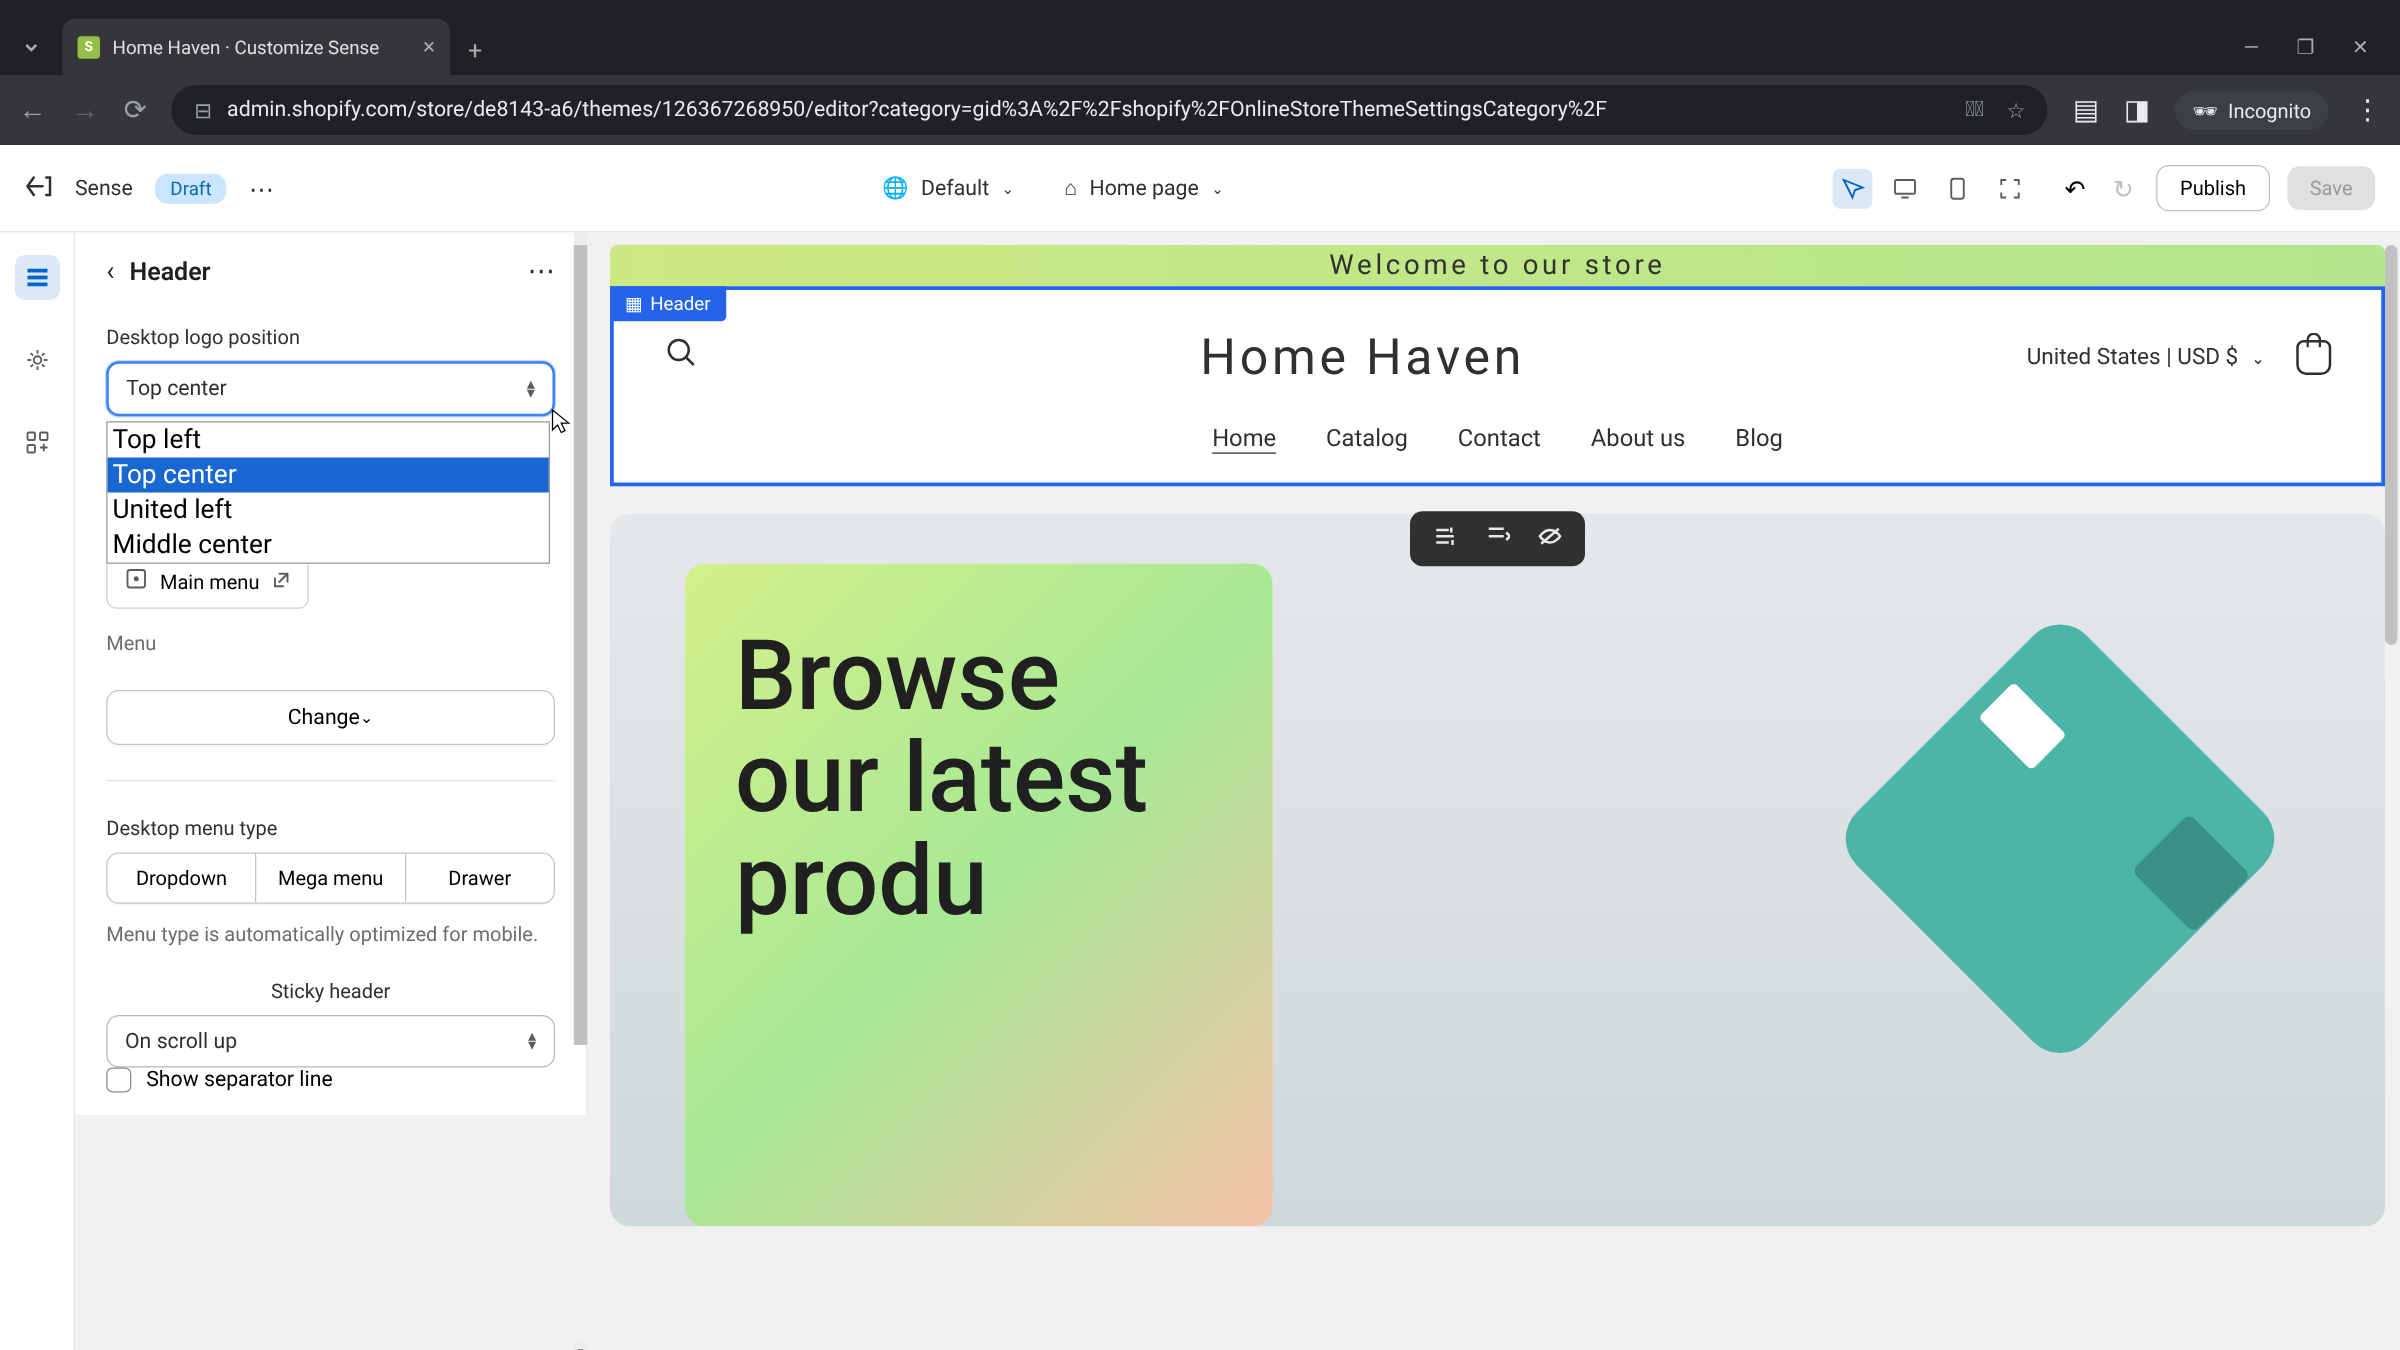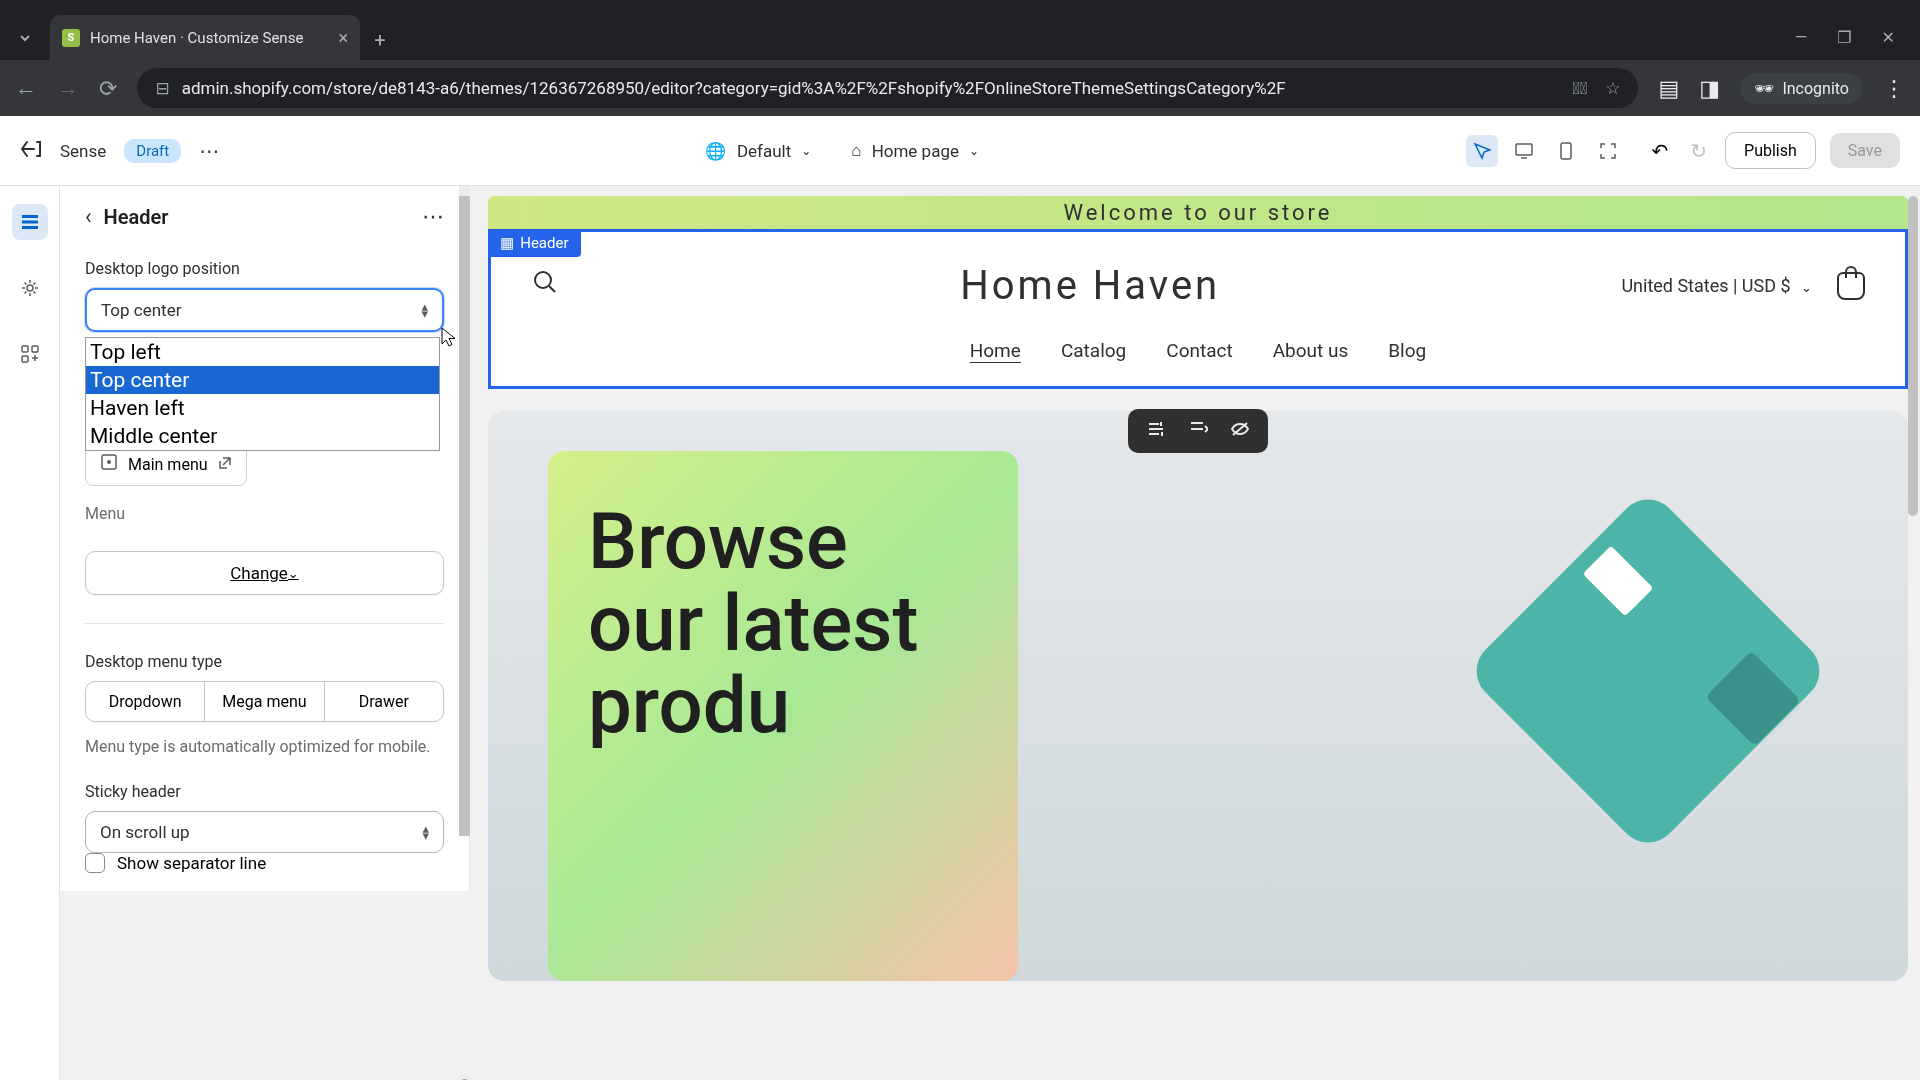--- a/index.html
+++ b/index.html
@@ -261,7 +261,7 @@
     <div class="dropdown-list" style="top:151px; left:25px;">
       <div class="dropdown-item">Top left</div>
       <div class="dropdown-item selected">Top center</div>
-      <div class="dropdown-item">Haven left</div>
+      <div class="dropdown-item">United left</div>
       <div class="dropdown-item">Middle center</div>
     </div>
     

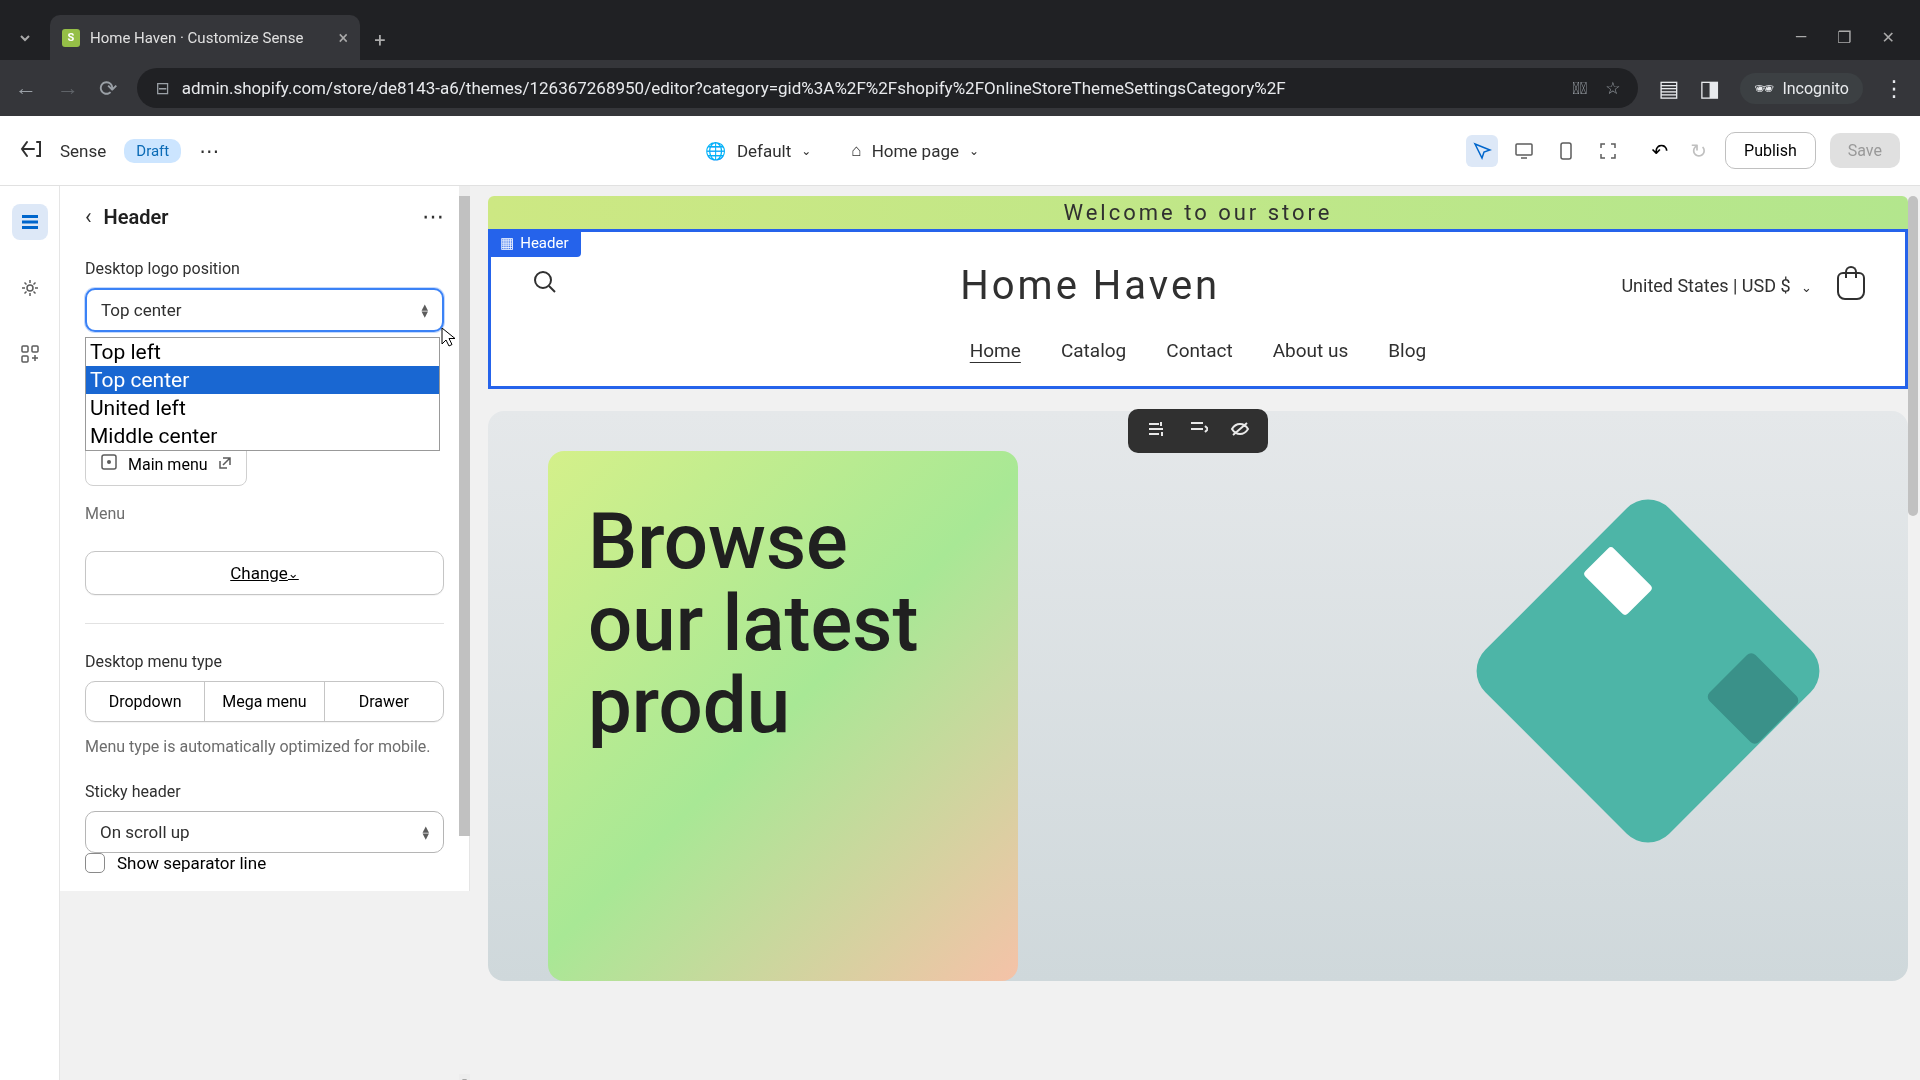--- a/index.html
+++ b/index.html
@@ -66,7 +66,7 @@
     .menu-link-box { border: 1px solid #d0d0d0; border-radius: 8px; padding: 10px 14px; display: inline-flex; align-items: center; gap: 10px; margin-top: 110px; width: auto; }
     .menu-label-txt { margin-top: 18px; font-size: 16px; color: #6d6d6d; }
     
-    .change-btn { width: 100%; border: 1px solid #c5c5c5; border-radius: 10px; padding: 11px; font-size: 17px; background: #fff; cursor: pointer; margin-top: 28px; display: flex; align-items: center; justify-content: center; gap: 0; box-shadow: 0 1px 1px rgba(0,0,0,0.05); text-decoration: underline; }
+    .change-btn { width: 100%; border: 1px solid #c5c5c5; border-radius: 10px; padding: 11px; font-size: 17px; background: #fff; cursor: pointer; margin-top: 28px; display: flex; align-items: center; justify-content: center; gap: 0; box-shadow: 0 1px 1px rgba(0,0,0,0.05); }
     .divider { height: 1px; background: #e2e2e2; margin: 28px 0; }
     
     .segmented { display: flex; border: 1px solid #c5c5c5; border-radius: 10px; overflow: hidden; margin-top: 10px; box-shadow: 0 1px 1px rgba(0,0,0,0.05); }

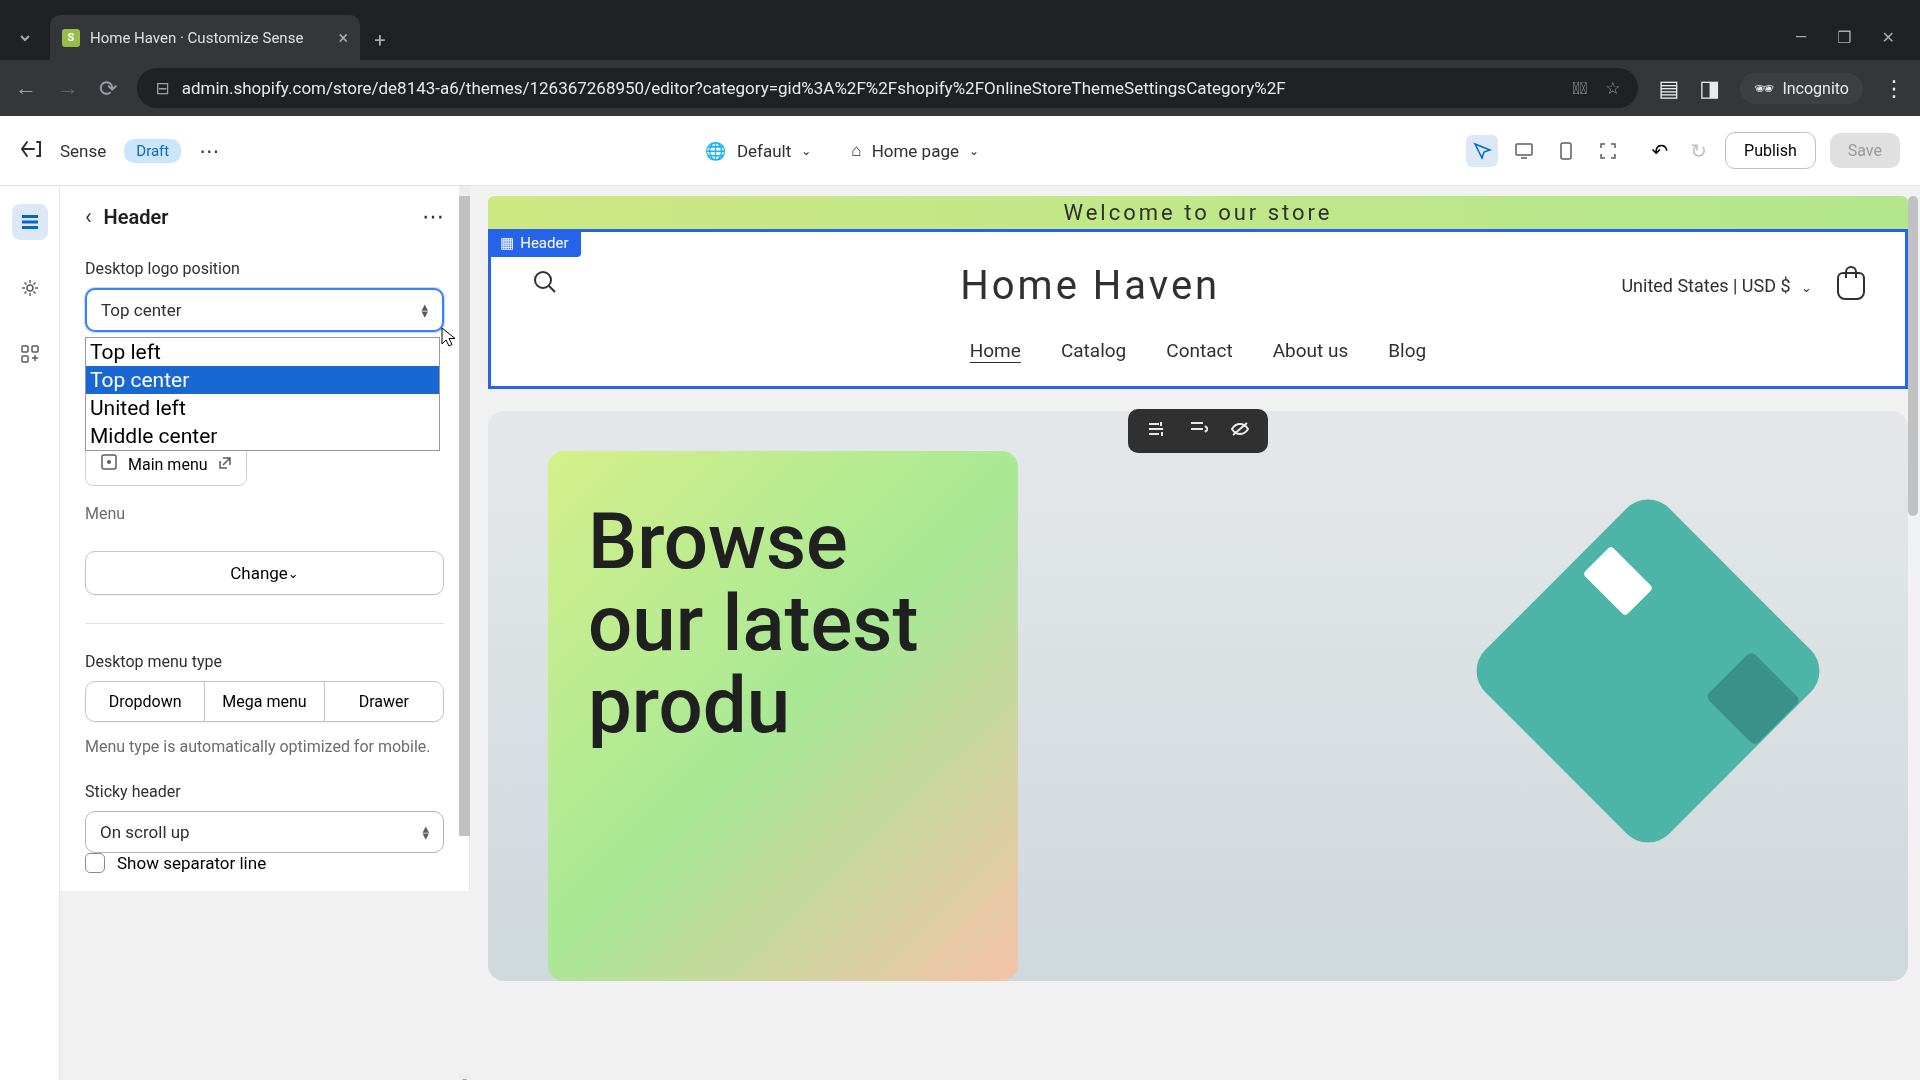--- a/index.html
+++ b/index.html
@@ -302,7 +302,7 @@
     </div>
     <div class="helper-text">Menu type is automatically optimized for mobile.</div>
 
-    <div class="field-label" style="margin-top:24px;">Sticky header</div>
+    <div class="field-label" style="margin-top:24px;text-align:center;">Sticky header</div>
     <div class="select-box normal">
       <span>On scroll up</span>
       <span class="select-arrows">

